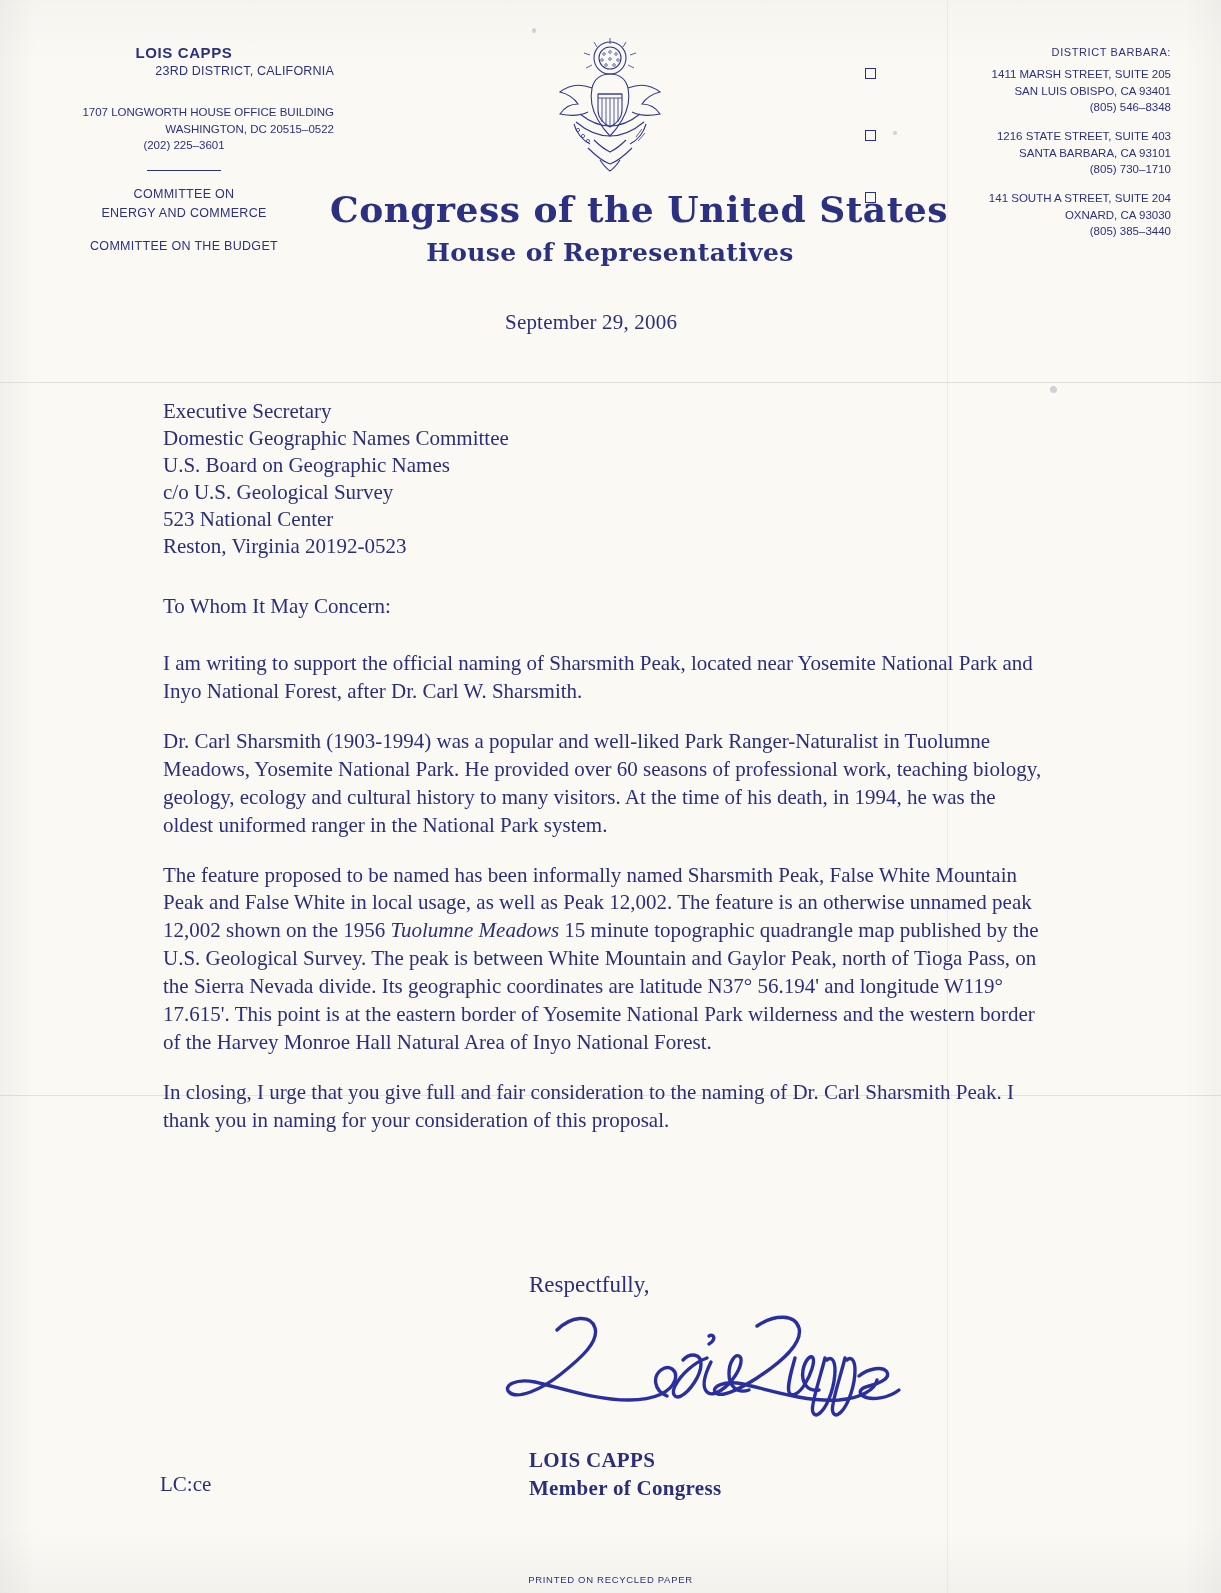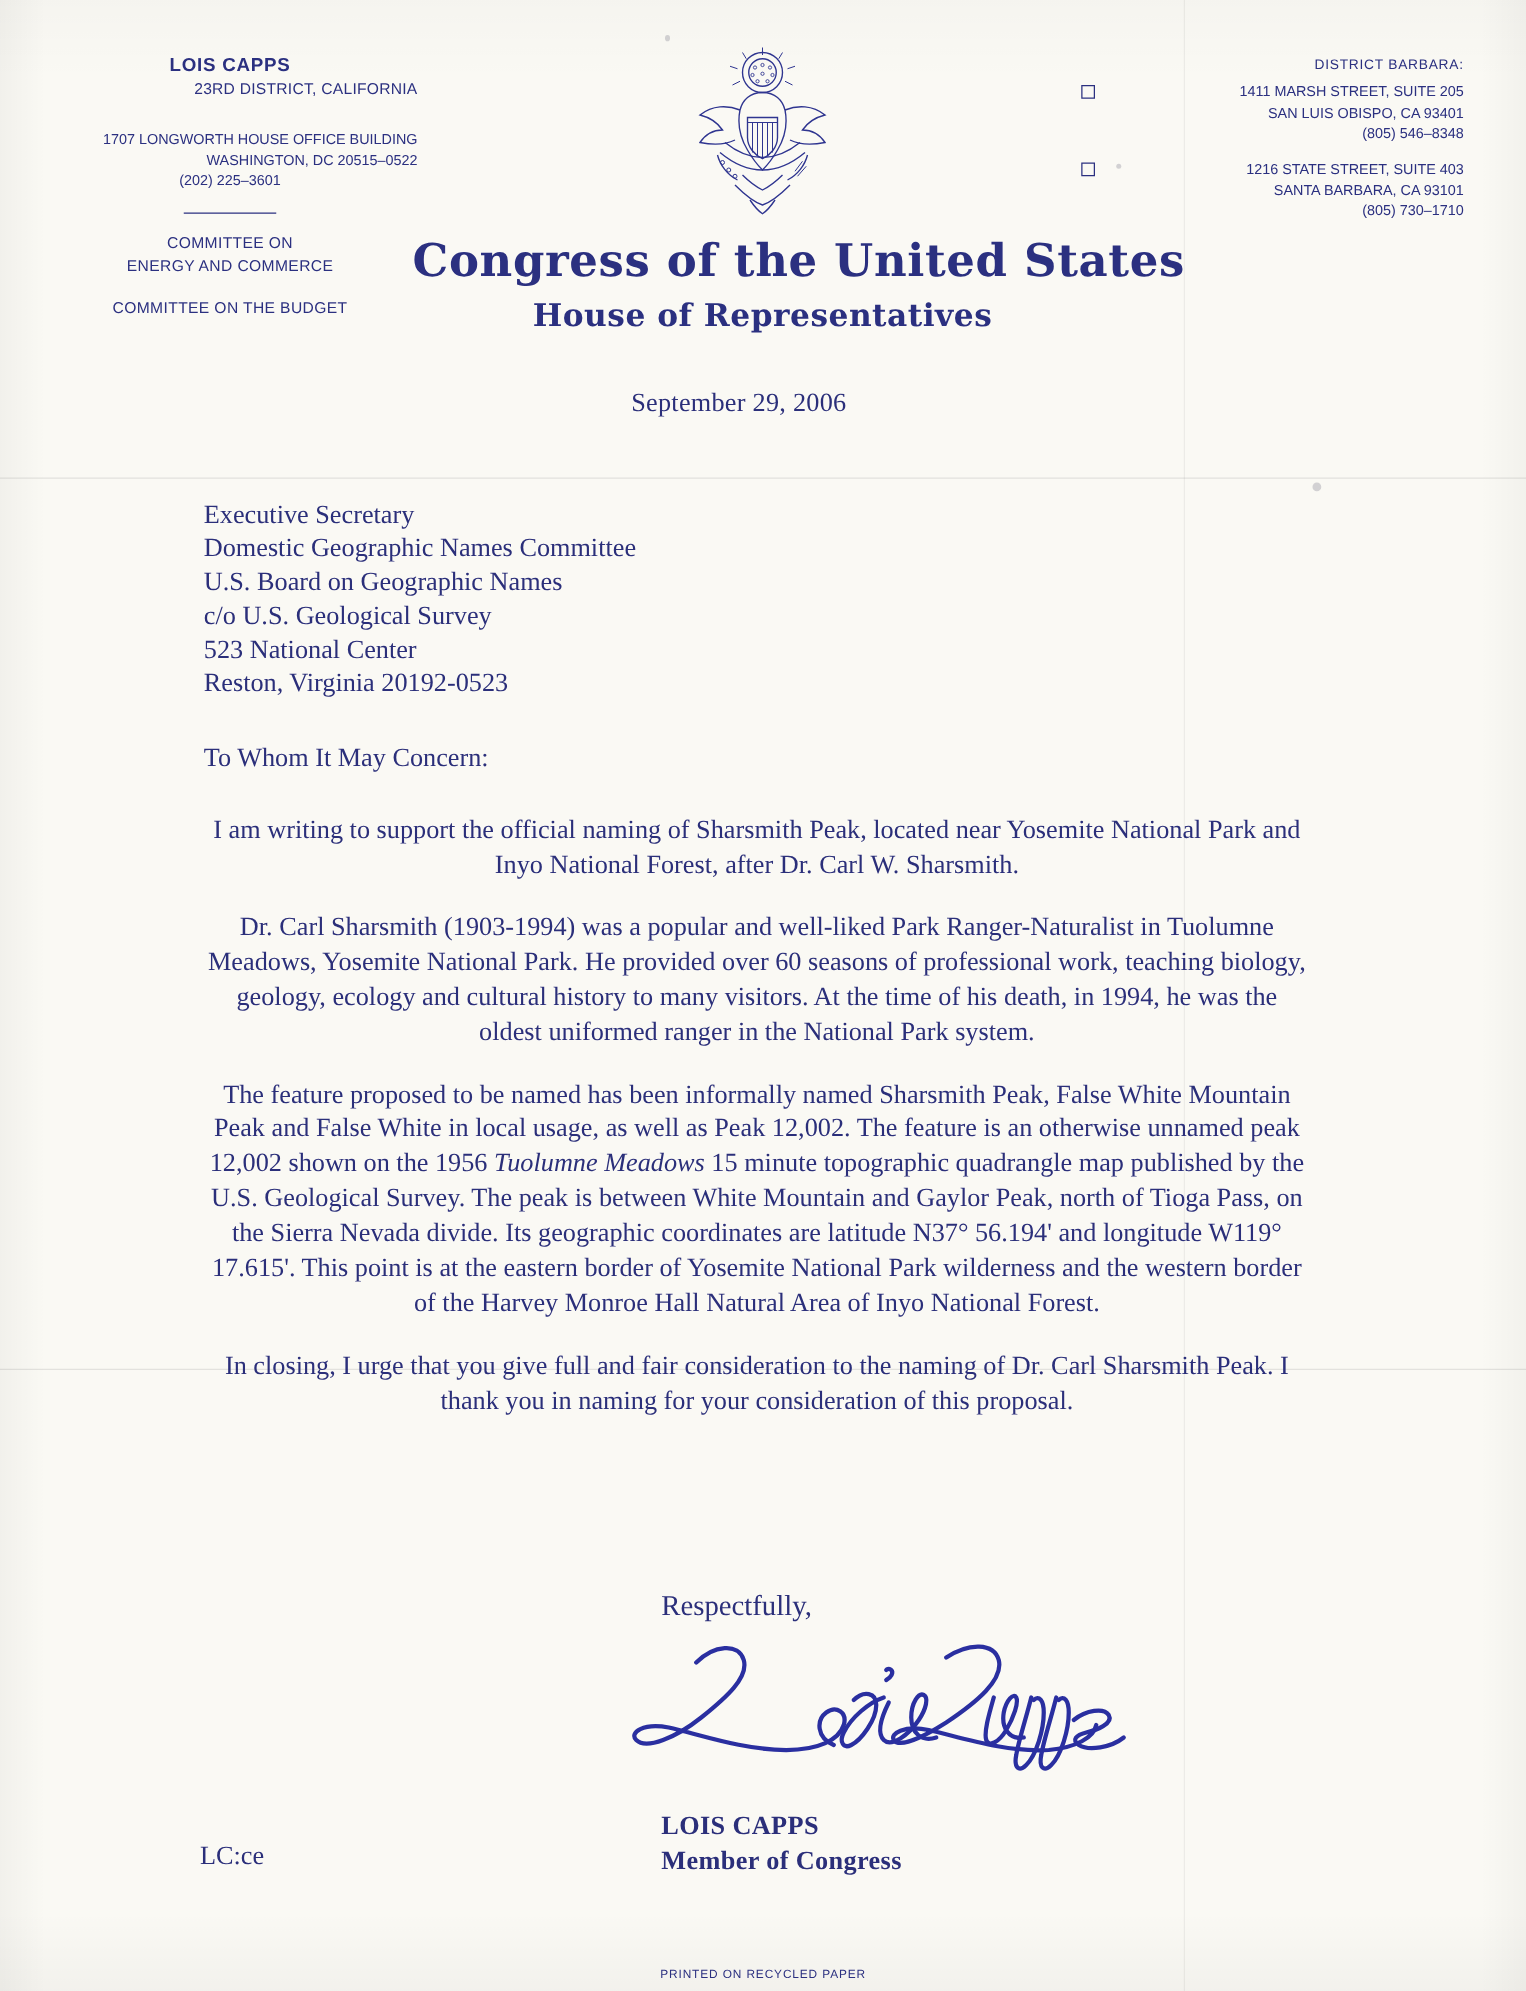--- a/index.html
+++ b/index.html
@@ -350,6 +350,12 @@
         <span class="l3">(805) 730–1710</span>
       </div>
 
+      <div class="office">
+        <span class="box"></span>
+        <span class="l1 smallcaps">141 SOUTH A STREET, SUITE 204</span>
+        <span class="l2 smallcaps">OXNARD, CA 93030</span>
+        <span class="l3">(805) 385–3440</span>
+      </div>
     </div>
   </div>
 

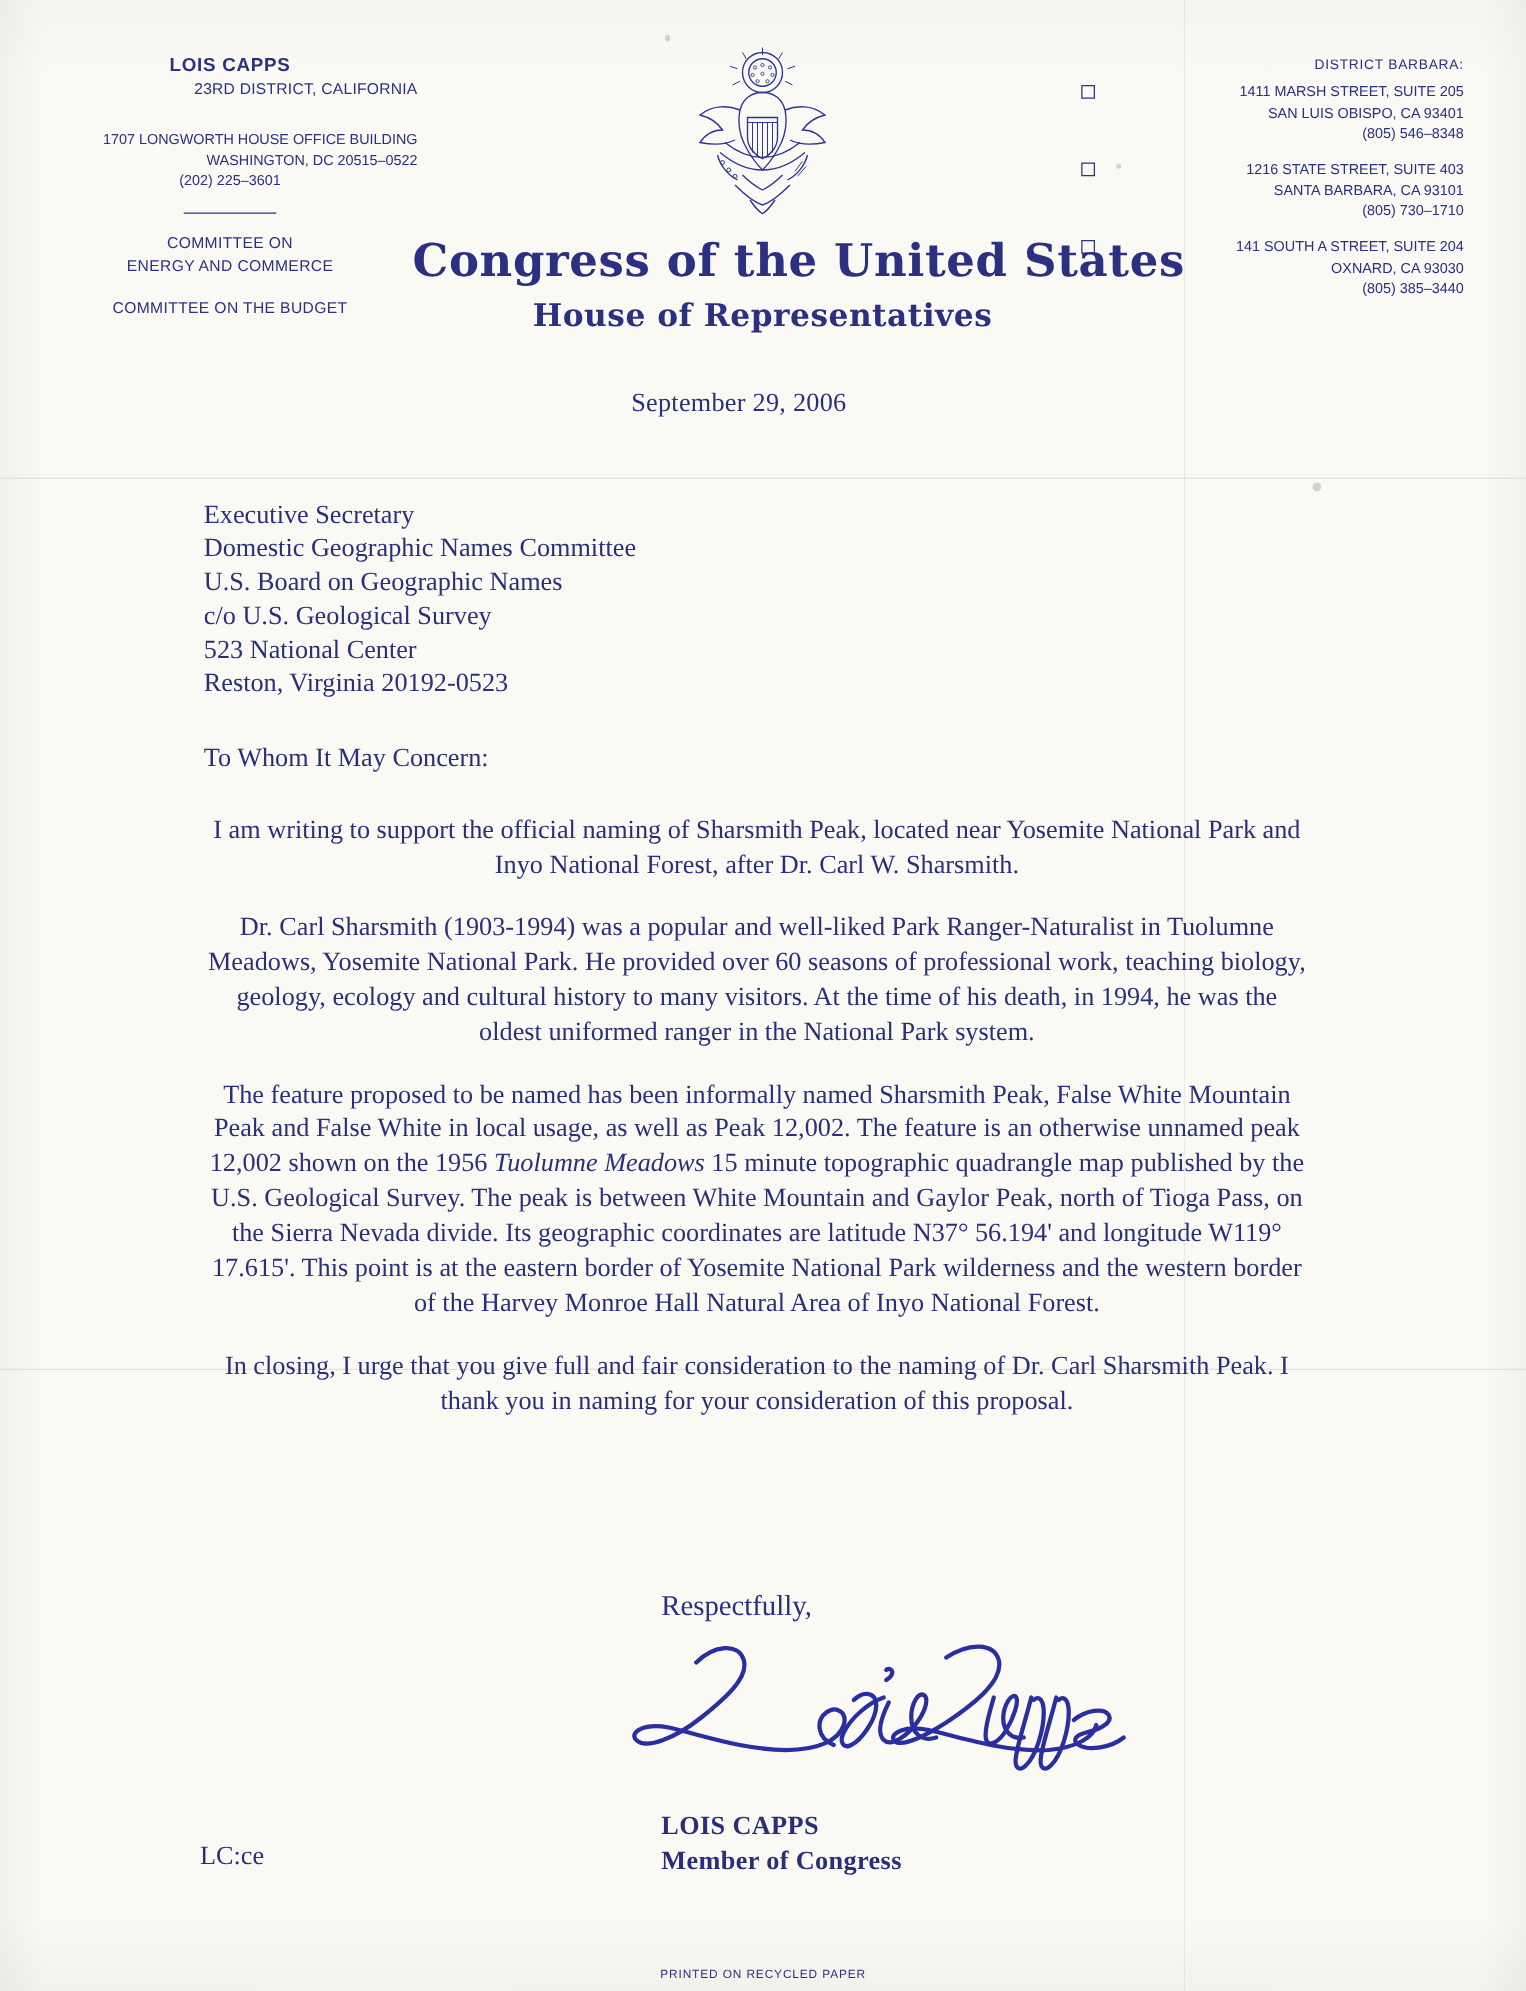--- a/index.html
+++ b/index.html
@@ -187,7 +187,6 @@
   }
   .body-copy p {
     margin: 0 0 22px 0;
-    text-align: center;
   }
   .body-copy p:last-child { margin-bottom: 0; }
   .ital { font-style: italic; }

